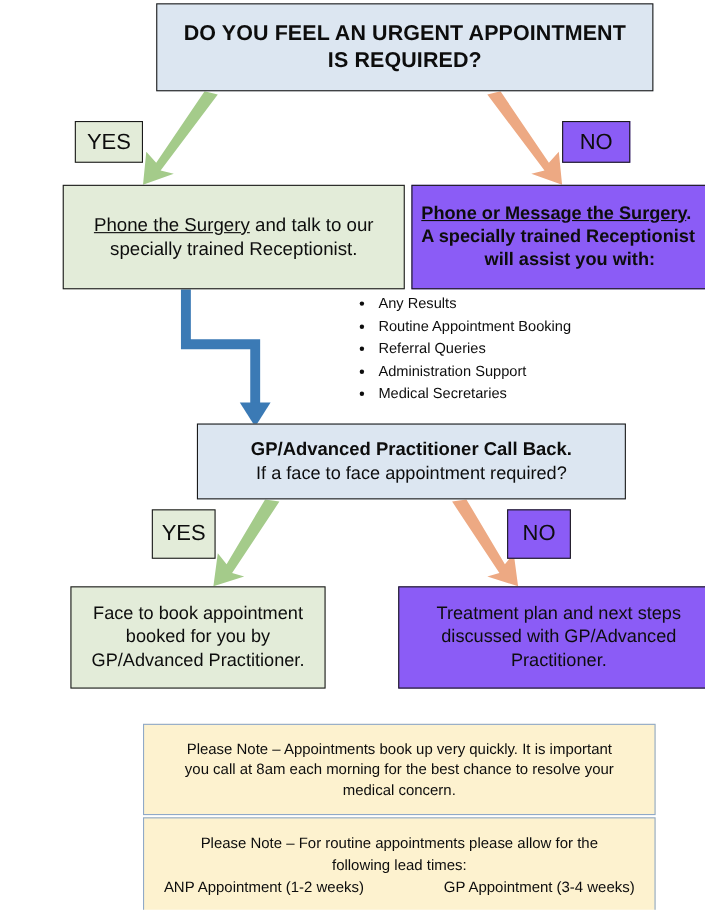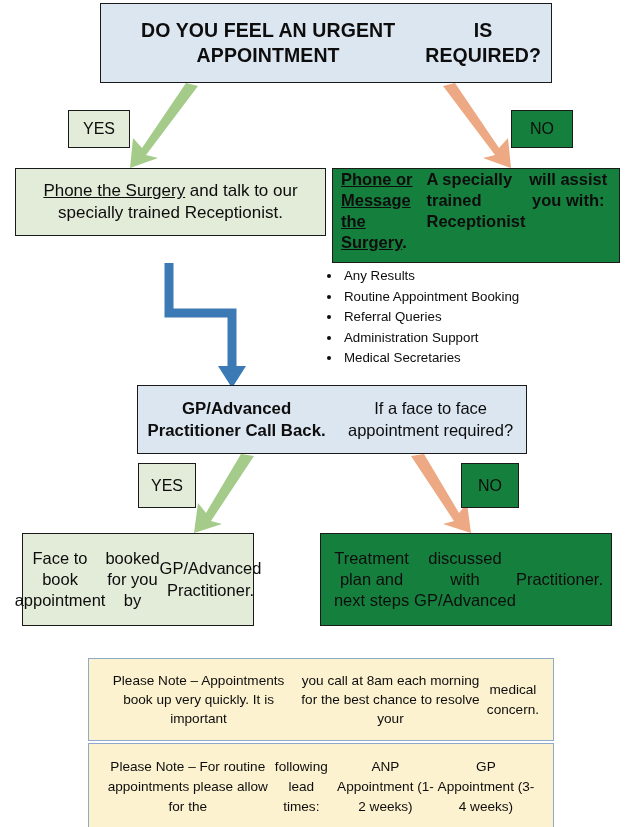--- a/index.html
+++ b/index.html
@@ -26,12 +26,13 @@
     box-sizing: border-box;
     border: 1.2px solid #1a1a1a;
     display: flex;
-    flex-direction: row;
+    flex-direction: column;
     align-items: center;
     justify-content: center;
     text-align: center;
     line-height: 1.28;
     z-index: 3;
+    margin-left: 42px;
   }
   .blue   { background: #dce6f1; }
   .green  { background: #e3ecd9; }

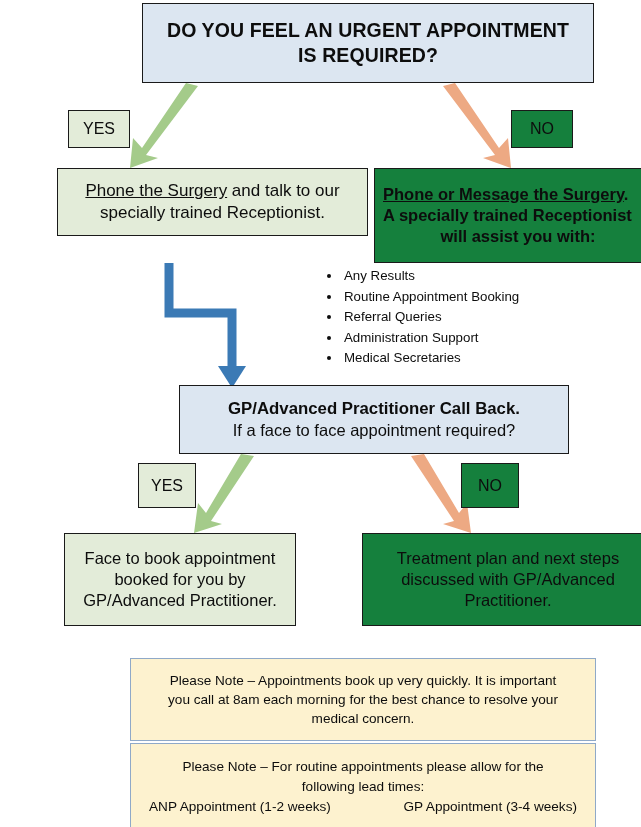--- a/index.html
+++ b/index.html
@@ -52,7 +52,7 @@
     box-sizing: border-box;
     border: 1.2px solid #1a1a1a;
     display: flex; align-items: center; justify-content: center;
-    font-size: 16px;
+    font-size: 20px;
     z-index: 4;
   }
   #yes-1 { left: 68px;  top: 110px; width: 62px; height: 38px; }

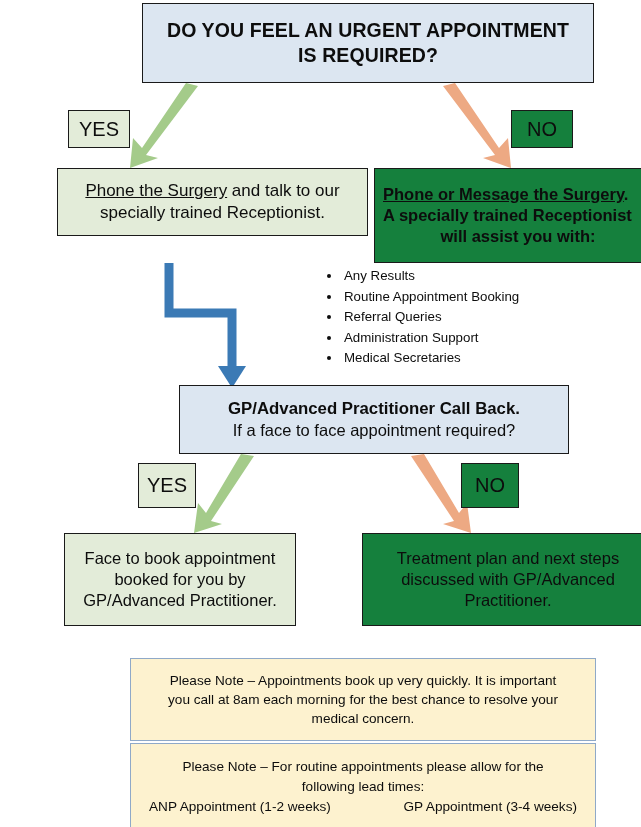--- a/index.html
+++ b/index.html
@@ -36,7 +36,7 @@
   }
   .blue   { background: #dce6f1; }
   .green  { background: #e3ecd9; }
-  .peach  { background: #15803d; }
+  .peach  { background: #8b5cf6; }
   .cream  { background: #fdf2cf; border: 1.5px solid #8fa9c8; }
 
   

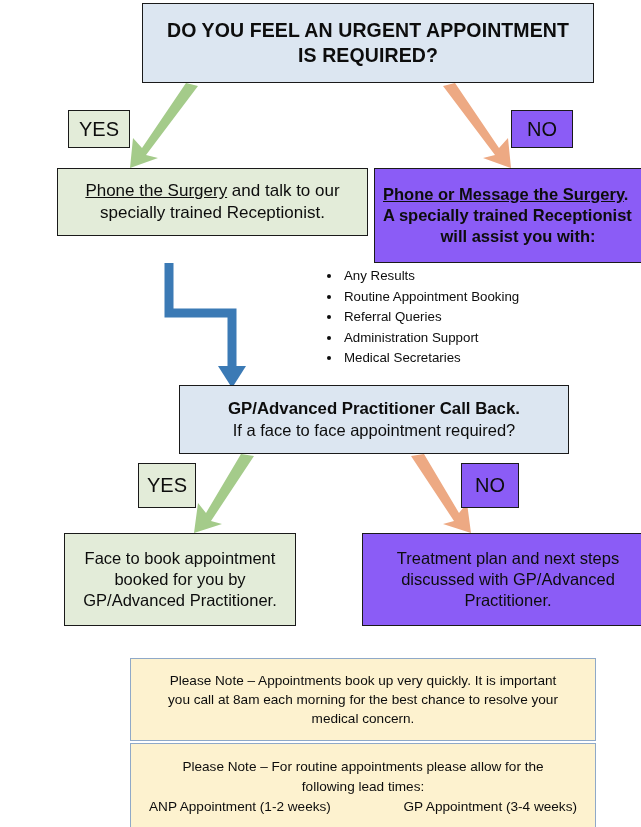--- a/index.html
+++ b/index.html
@@ -62,7 +62,7 @@
 
   
   #phone-box {
-    left: 15px; top: 168px; width: 311px; height: 68px;
+    left: 15px; top: 168px; width: 311px; height: 95px;
     font-size: 17px; padding: 0 12px;
   }
   #message-box {

